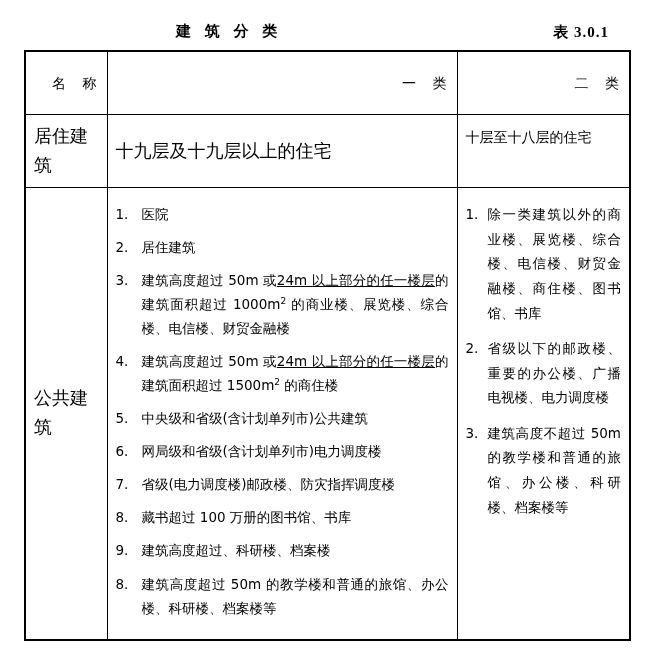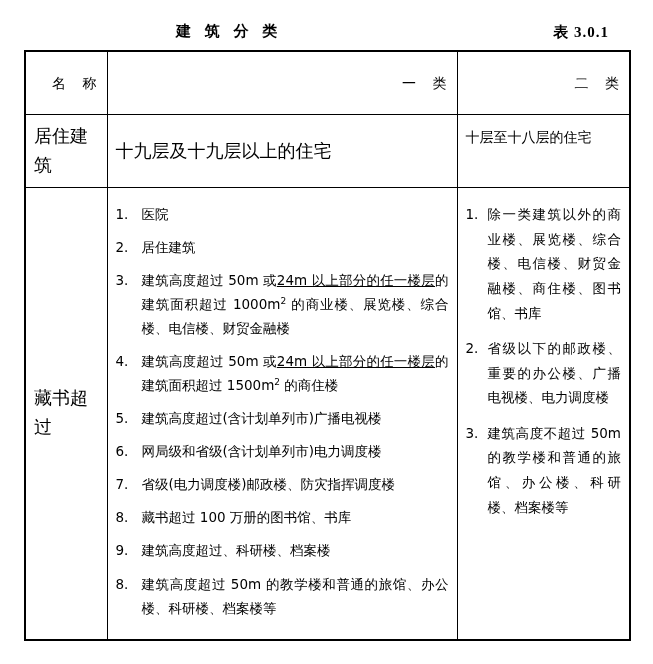--- a/index.html
+++ b/index.html
@@ -161,7 +161,7 @@
       </tr>
 
       <tr>
-        <td class="rowlabel mid">藏书超过</td>
+        <td class="rowlabel mid">公共建筑</td>
         <td class="big-cell">
           <ol class="numlist one" id="list-one">
               <li><span class="num">1.</span><span>医院</span></li>

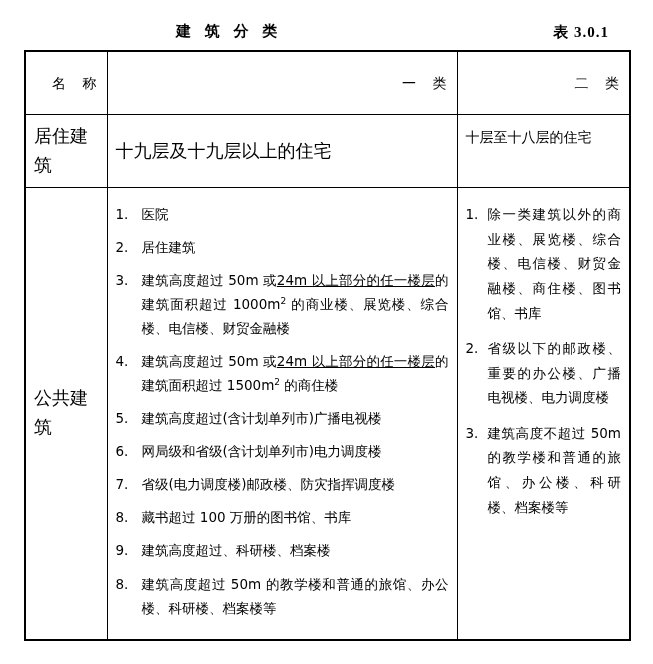--- a/index.html
+++ b/index.html
@@ -168,7 +168,7 @@
               <li><span class="num">2.</span><span>居住建筑</span></li>
               <li><span class="num">3.</span><span>建筑高度超过 50m 或<u>24m 以上部分的任一楼层</u>的建筑面积超过 1000m<sup>2</sup> 的商业楼、展览楼、综合楼、电信楼、财贸金融楼</span></li>
               <li><span class="num">4.</span><span>建筑高度超过 50m 或<u>24m 以上部分的任一楼层</u>的建筑面积超过 1500m<sup>2</sup> 的商住楼</span></li>
-              <li><span class="num">5.</span><span>建筑高度超过(含计划单列市)广播电视楼</span></li>
+              <li><span class="num">5.</span><span>中央级和省级(含计划单列市)公共建筑</span></li>
               <li><span class="num">6.</span><span>网局级和省级(含计划单列市)电力调度楼</span></li>
               <li><span class="num">7.</span><span>省级(电力调度楼)邮政楼、防灾指挥调度楼</span></li>
               <li><span class="num">8.</span><span>藏书超过 100 万册的图书馆、书库</span></li>

